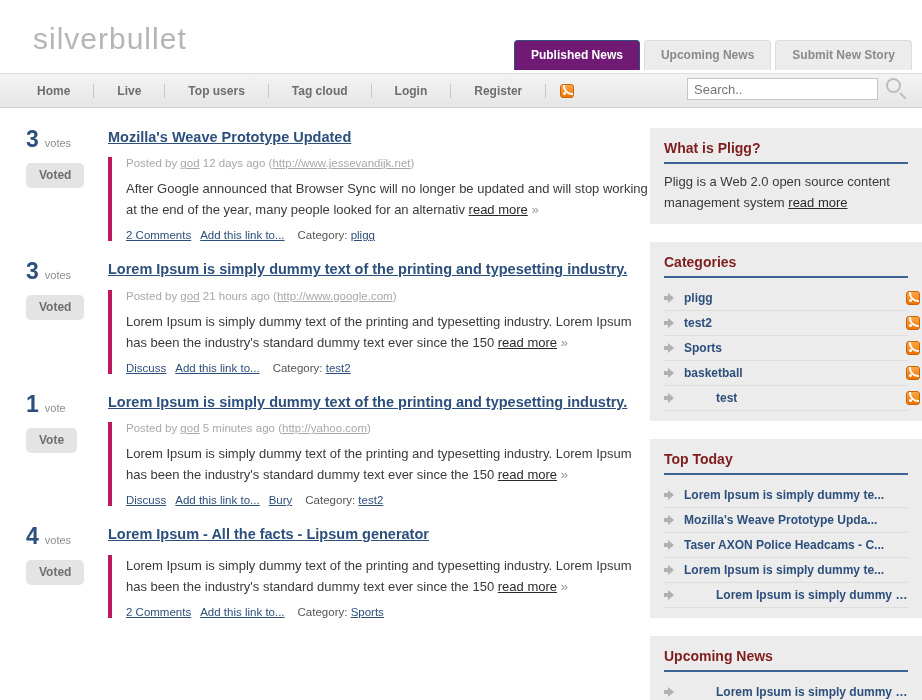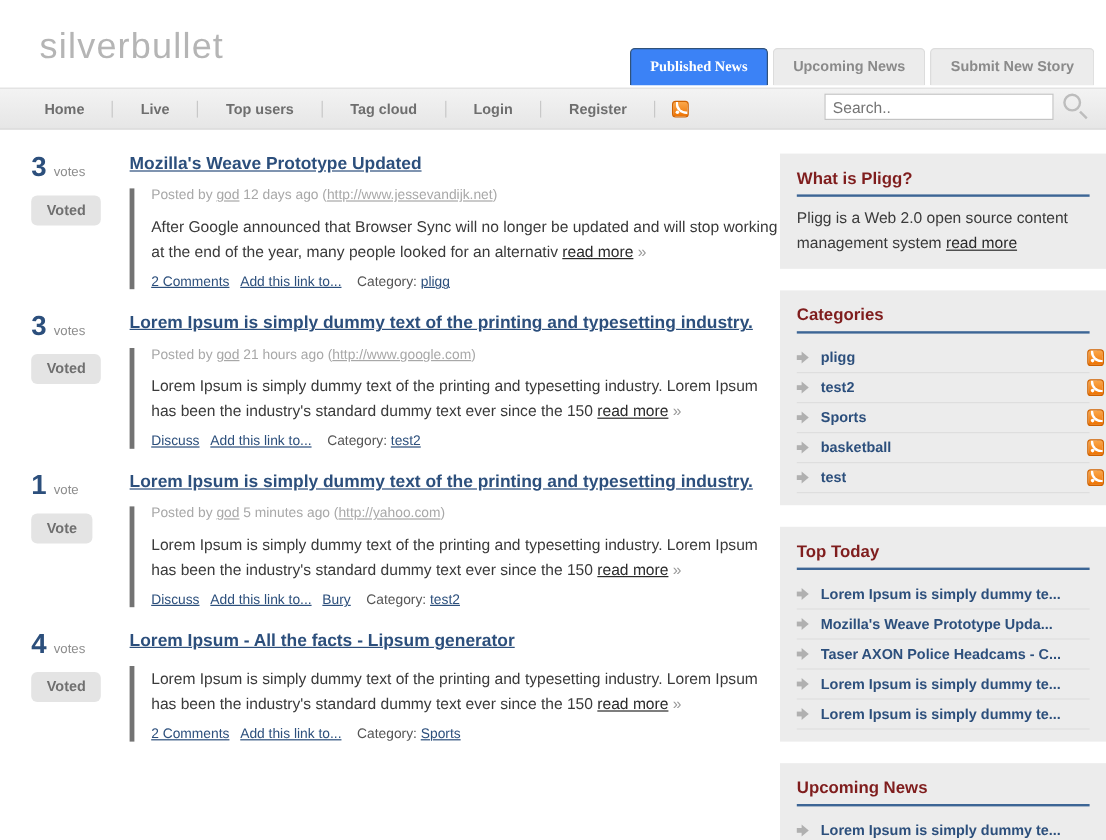--- a/index.html
+++ b/index.html
@@ -44,10 +44,9 @@
     white-space: nowrap;
   }
   .top-tab.active {
-    background: #3b82f6;
+    background: #701a75;
     color: #ffffff;
     border-color: #30527a;
-    font-family: Liberation Serif, serif;
   }
 
   #navbar {

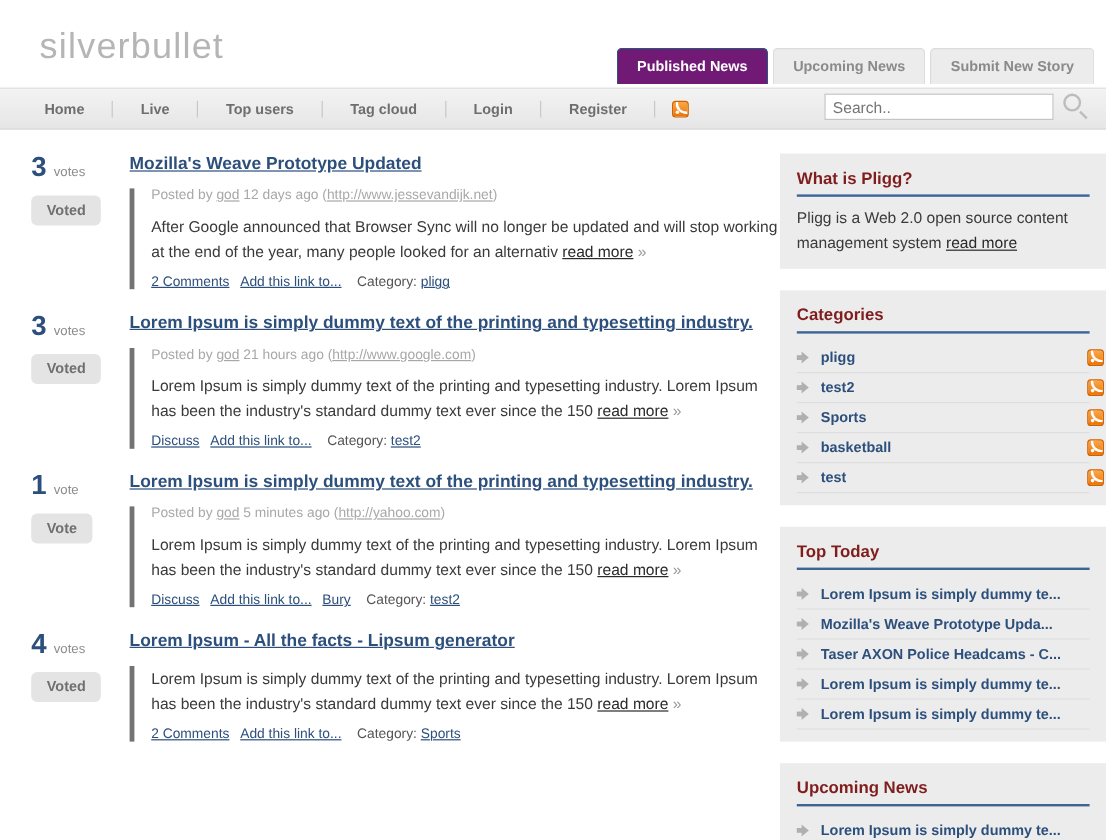--- a/index.html
+++ b/index.html
@@ -263,7 +263,7 @@
     line-height: 1.2;
   }
   .story-inner {
-    border-left: 4px solid #737373;
+    border-left: 4px solid #be185d;
     padding-left: 14px;
   }
   .story-meta {

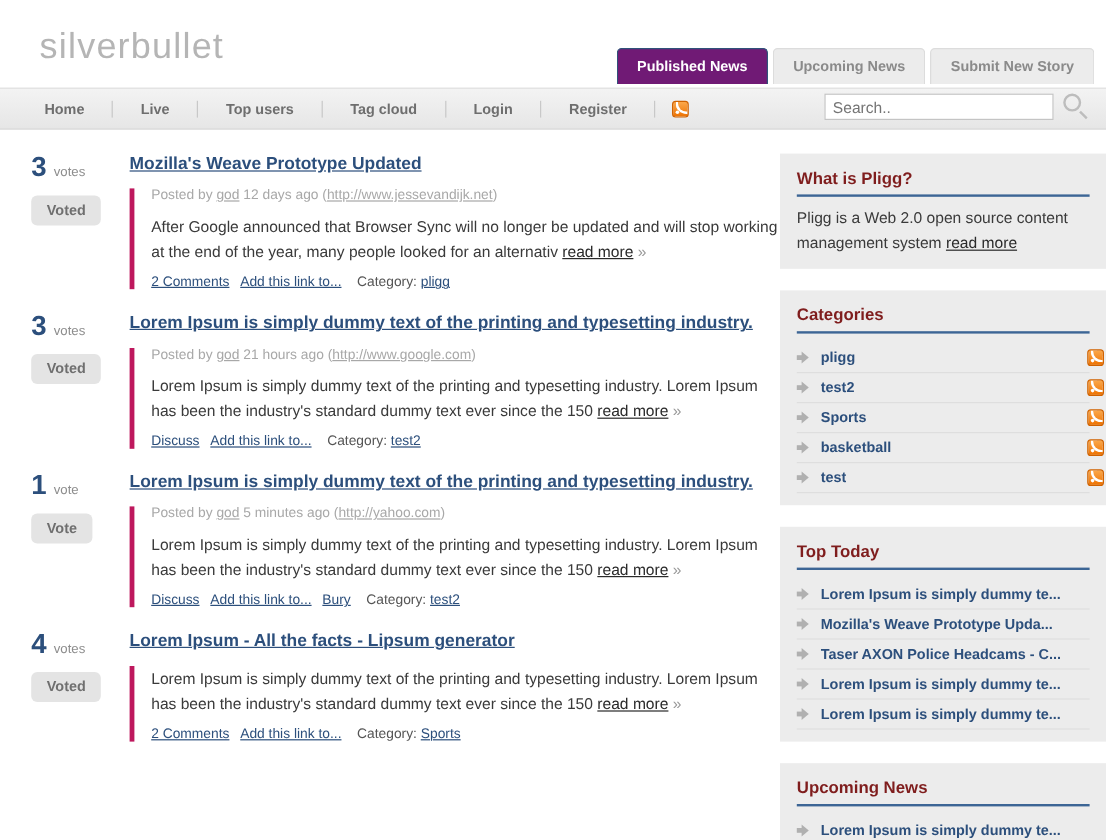--- a/index.html
+++ b/index.html
@@ -342,7 +342,7 @@
     padding: 5px 0 5px 0;
     position: relative;
   }
-  .side-row:last-child { border-bottom: 1px solid #dedede; }
+  .side-row:last-child { border-bottom: 1px solid #dedede; gap: 32px; }
   .side-arrow {
     display: inline-block;
     width: 11px; height: 11px;

